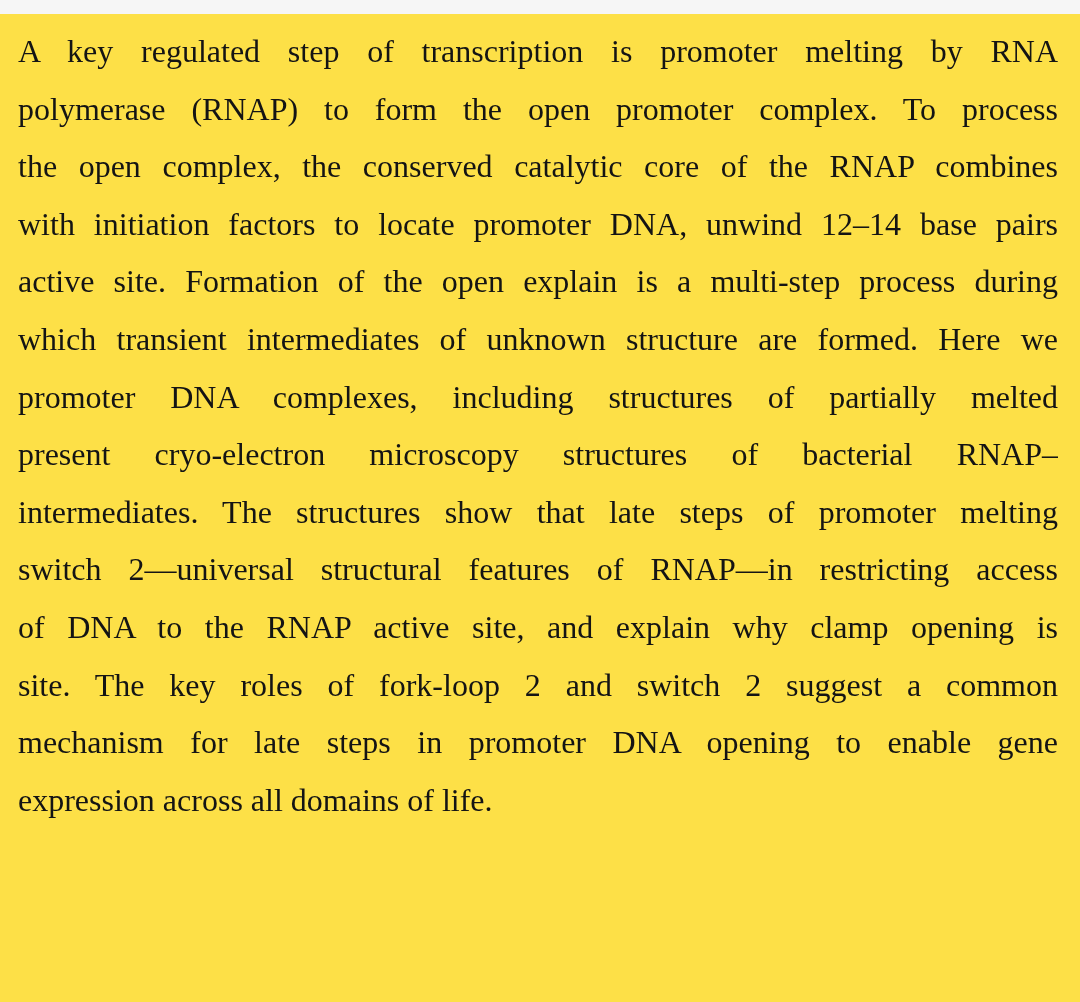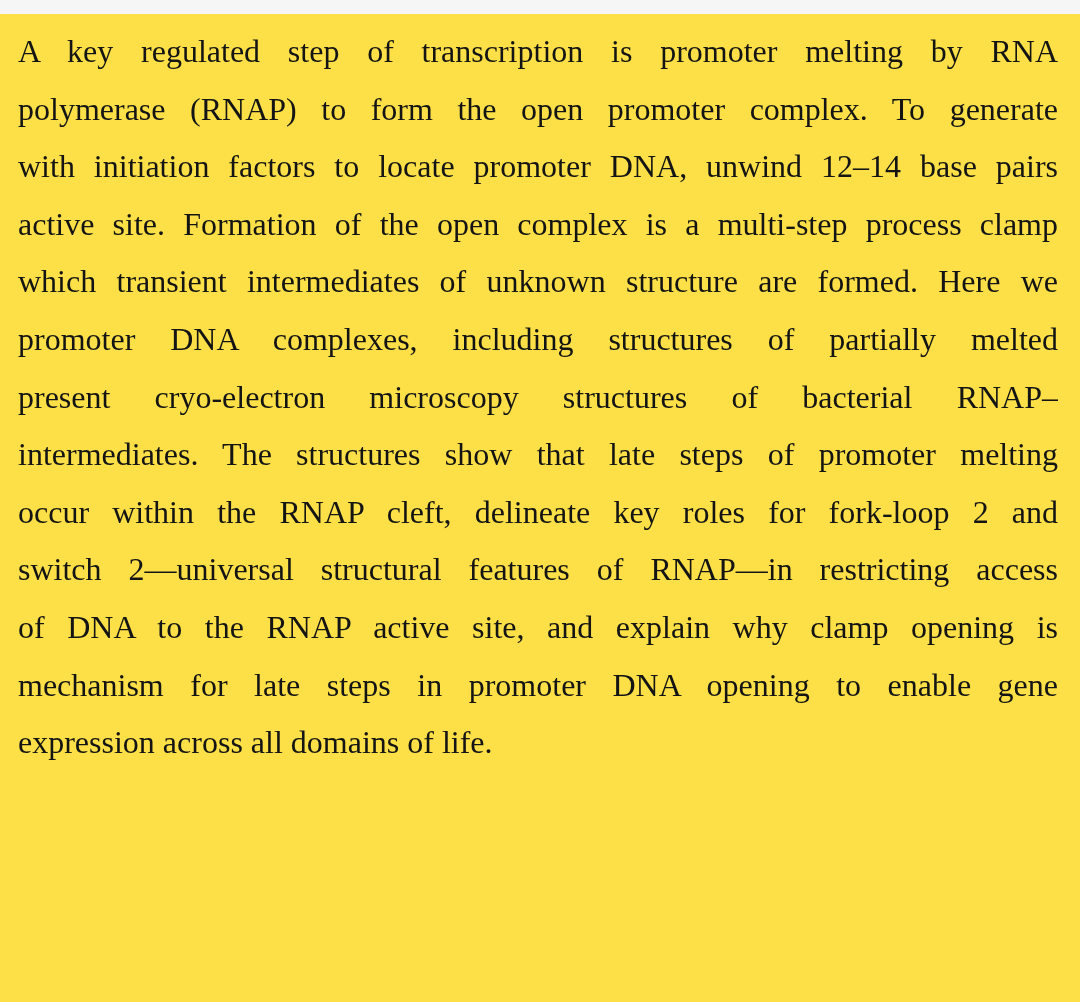--- a/index.html
+++ b/index.html
@@ -41,7 +41,7 @@
 <div class="page">
   <div class="abstract">
     <div class="line">A key regulated step of transcription is promoter melting by RNA</div>
-    <div class="line">polymerase (RNAP) to form the open promoter complex. To generate</div>
+    <div class="line">polymerase (RNAP) to form the open promoter complex. To process</div>
     <div class="line">with initiation factors to locate promoter DNA, unwind 12–14 base pairs</div>
     <div class="line">active site. Formation of the open complex is a multi-step process clamp</div>
     <div class="line">which transient intermediates of unknown structure are formed. Here we</div>

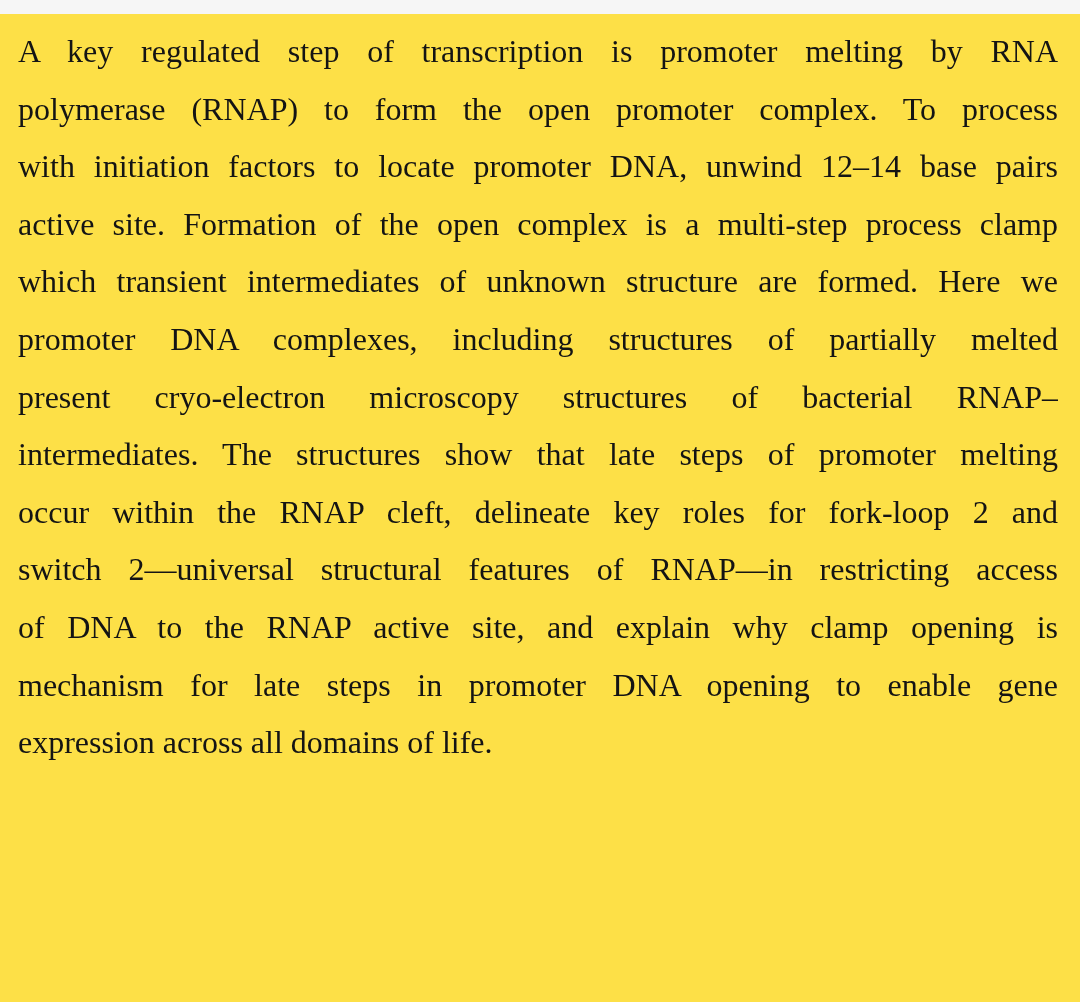--- a/index.html
+++ b/index.html
@@ -42,6 +42,7 @@
   <div class="abstract">
     <div class="line">A key regulated step of transcription is promoter melting by RNA</div>
     <div class="line">polymerase (RNAP) to form the open promoter complex. To process</div>
+    <div class="line">the open complex, the conserved catalytic core of the RNAP combines</div>
     <div class="line">with initiation factors to locate promoter DNA, unwind 12–14 base pairs</div>
     <div class="line">active site. Formation of the open complex is a multi-step process clamp</div>
     <div class="line">which transient intermediates of unknown structure are formed. Here we</div>

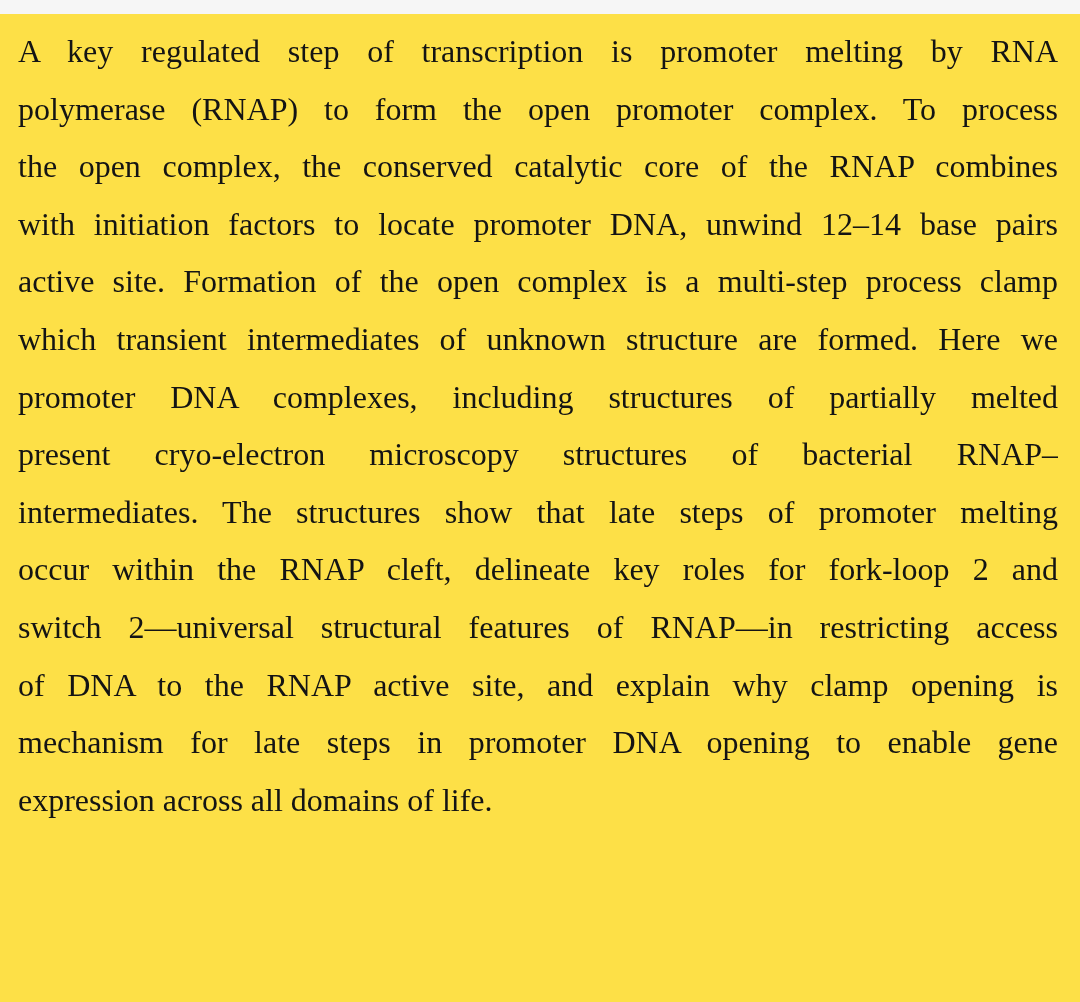--- a/index.html
+++ b/index.html
@@ -44,7 +44,7 @@
     <div class="line">polymerase (RNAP) to form the open promoter complex. To process</div>
     <div class="line">the open complex, the conserved catalytic core of the RNAP combines</div>
     <div class="line">with initiation factors to locate promoter DNA, unwind 12–14 base pairs</div>
-    <div class="line">active site. Formation of the open complex is a multi-step process clamp</div>
+    <div class="line">active site. Formation of the open explain is a multi-step process during</div>
     <div class="line">which transient intermediates of unknown structure are formed. Here we</div>
     <div class="line">promoter DNA complexes, including structures of partially melted</div>
     <div class="line">present cryo-electron microscopy structures of bacterial RNAP–</div>

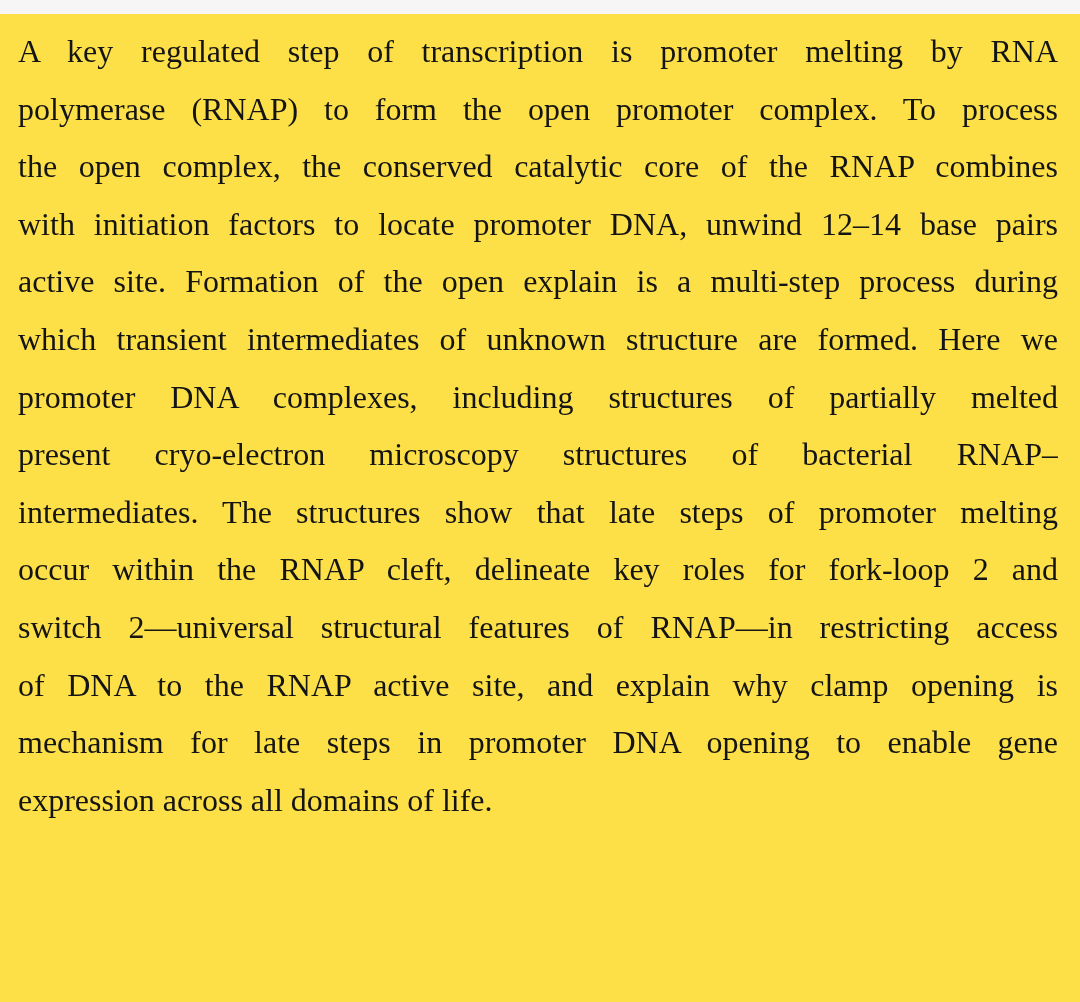--- a/index.html
+++ b/index.html
@@ -49,7 +49,6 @@
     <div class="line">promoter DNA complexes, including structures of partially melted</div>
     <div class="line">present cryo-electron microscopy structures of bacterial RNAP–</div>
     <div class="line">intermediates. The structures show that late steps of promoter melting</div>
-    <div class="line">occur within the RNAP cleft, delineate key roles for fork-loop 2 and</div>
     <div class="line">switch 2—universal structural features of RNAP—in restricting access</div>
     <div class="line">of DNA to the RNAP active site, and explain why clamp opening is</div>
     <div class="line">mechanism for late steps in promoter DNA opening to enable gene</div>

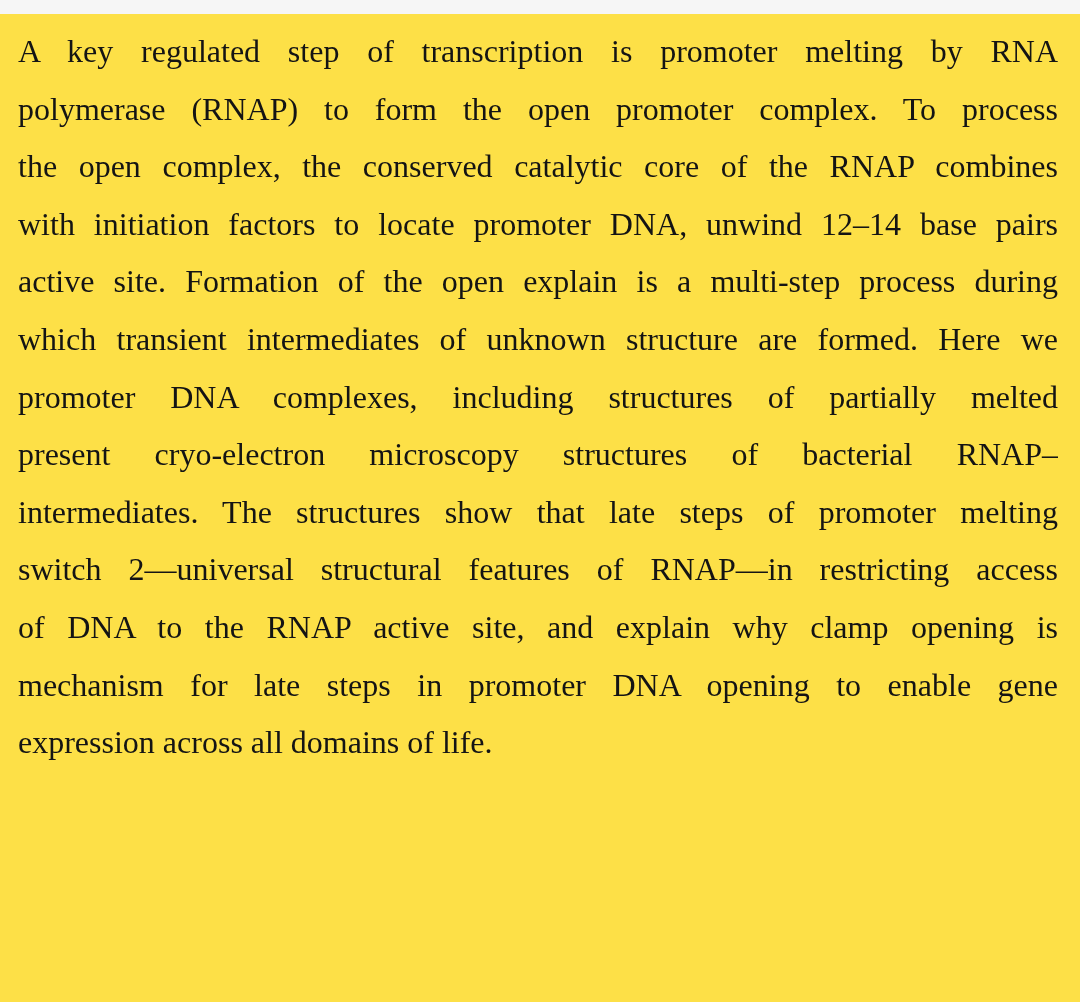--- a/index.html
+++ b/index.html
@@ -51,6 +51,7 @@
     <div class="line">intermediates. The structures show that late steps of promoter melting</div>
     <div class="line">switch 2—universal structural features of RNAP—in restricting access</div>
     <div class="line">of DNA to the RNAP active site, and explain why clamp opening is</div>
+    <div class="line">site. The key roles of fork-loop 2 and switch 2 suggest a common</div>
     <div class="line">mechanism for late steps in promoter DNA opening to enable gene</div>
     <div class="line last">expression across all domains of life.</div>
   </div>

